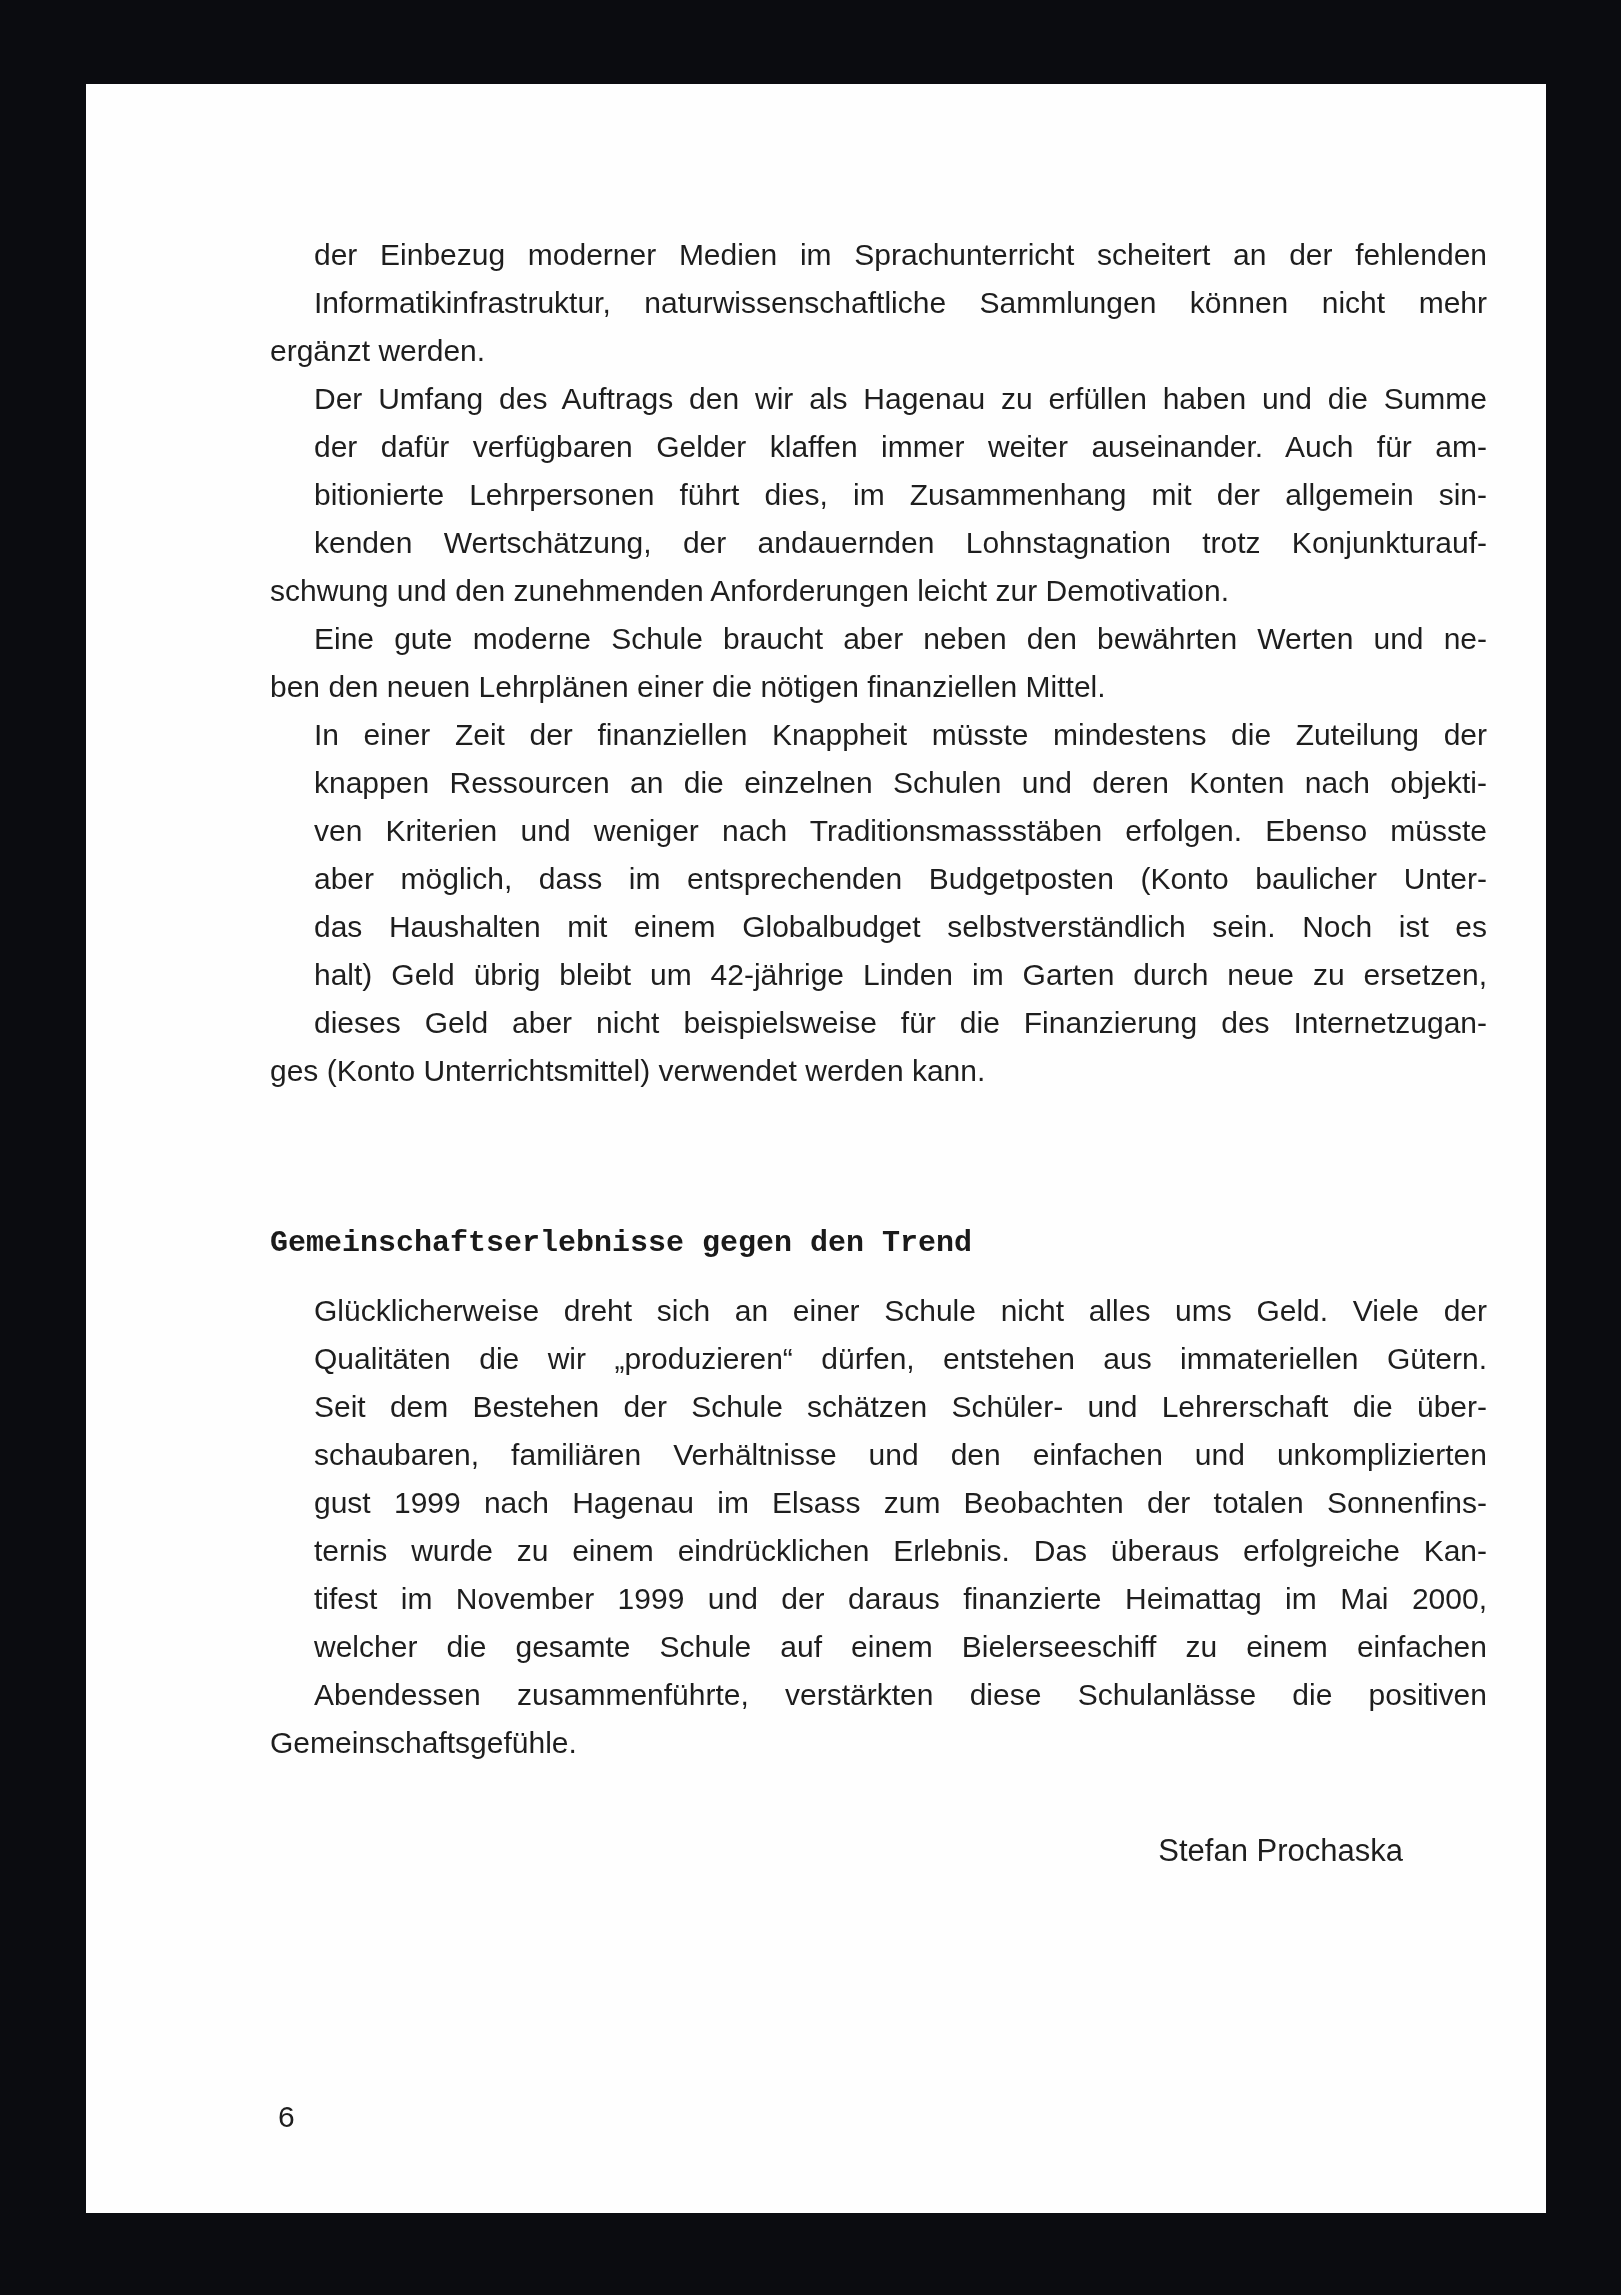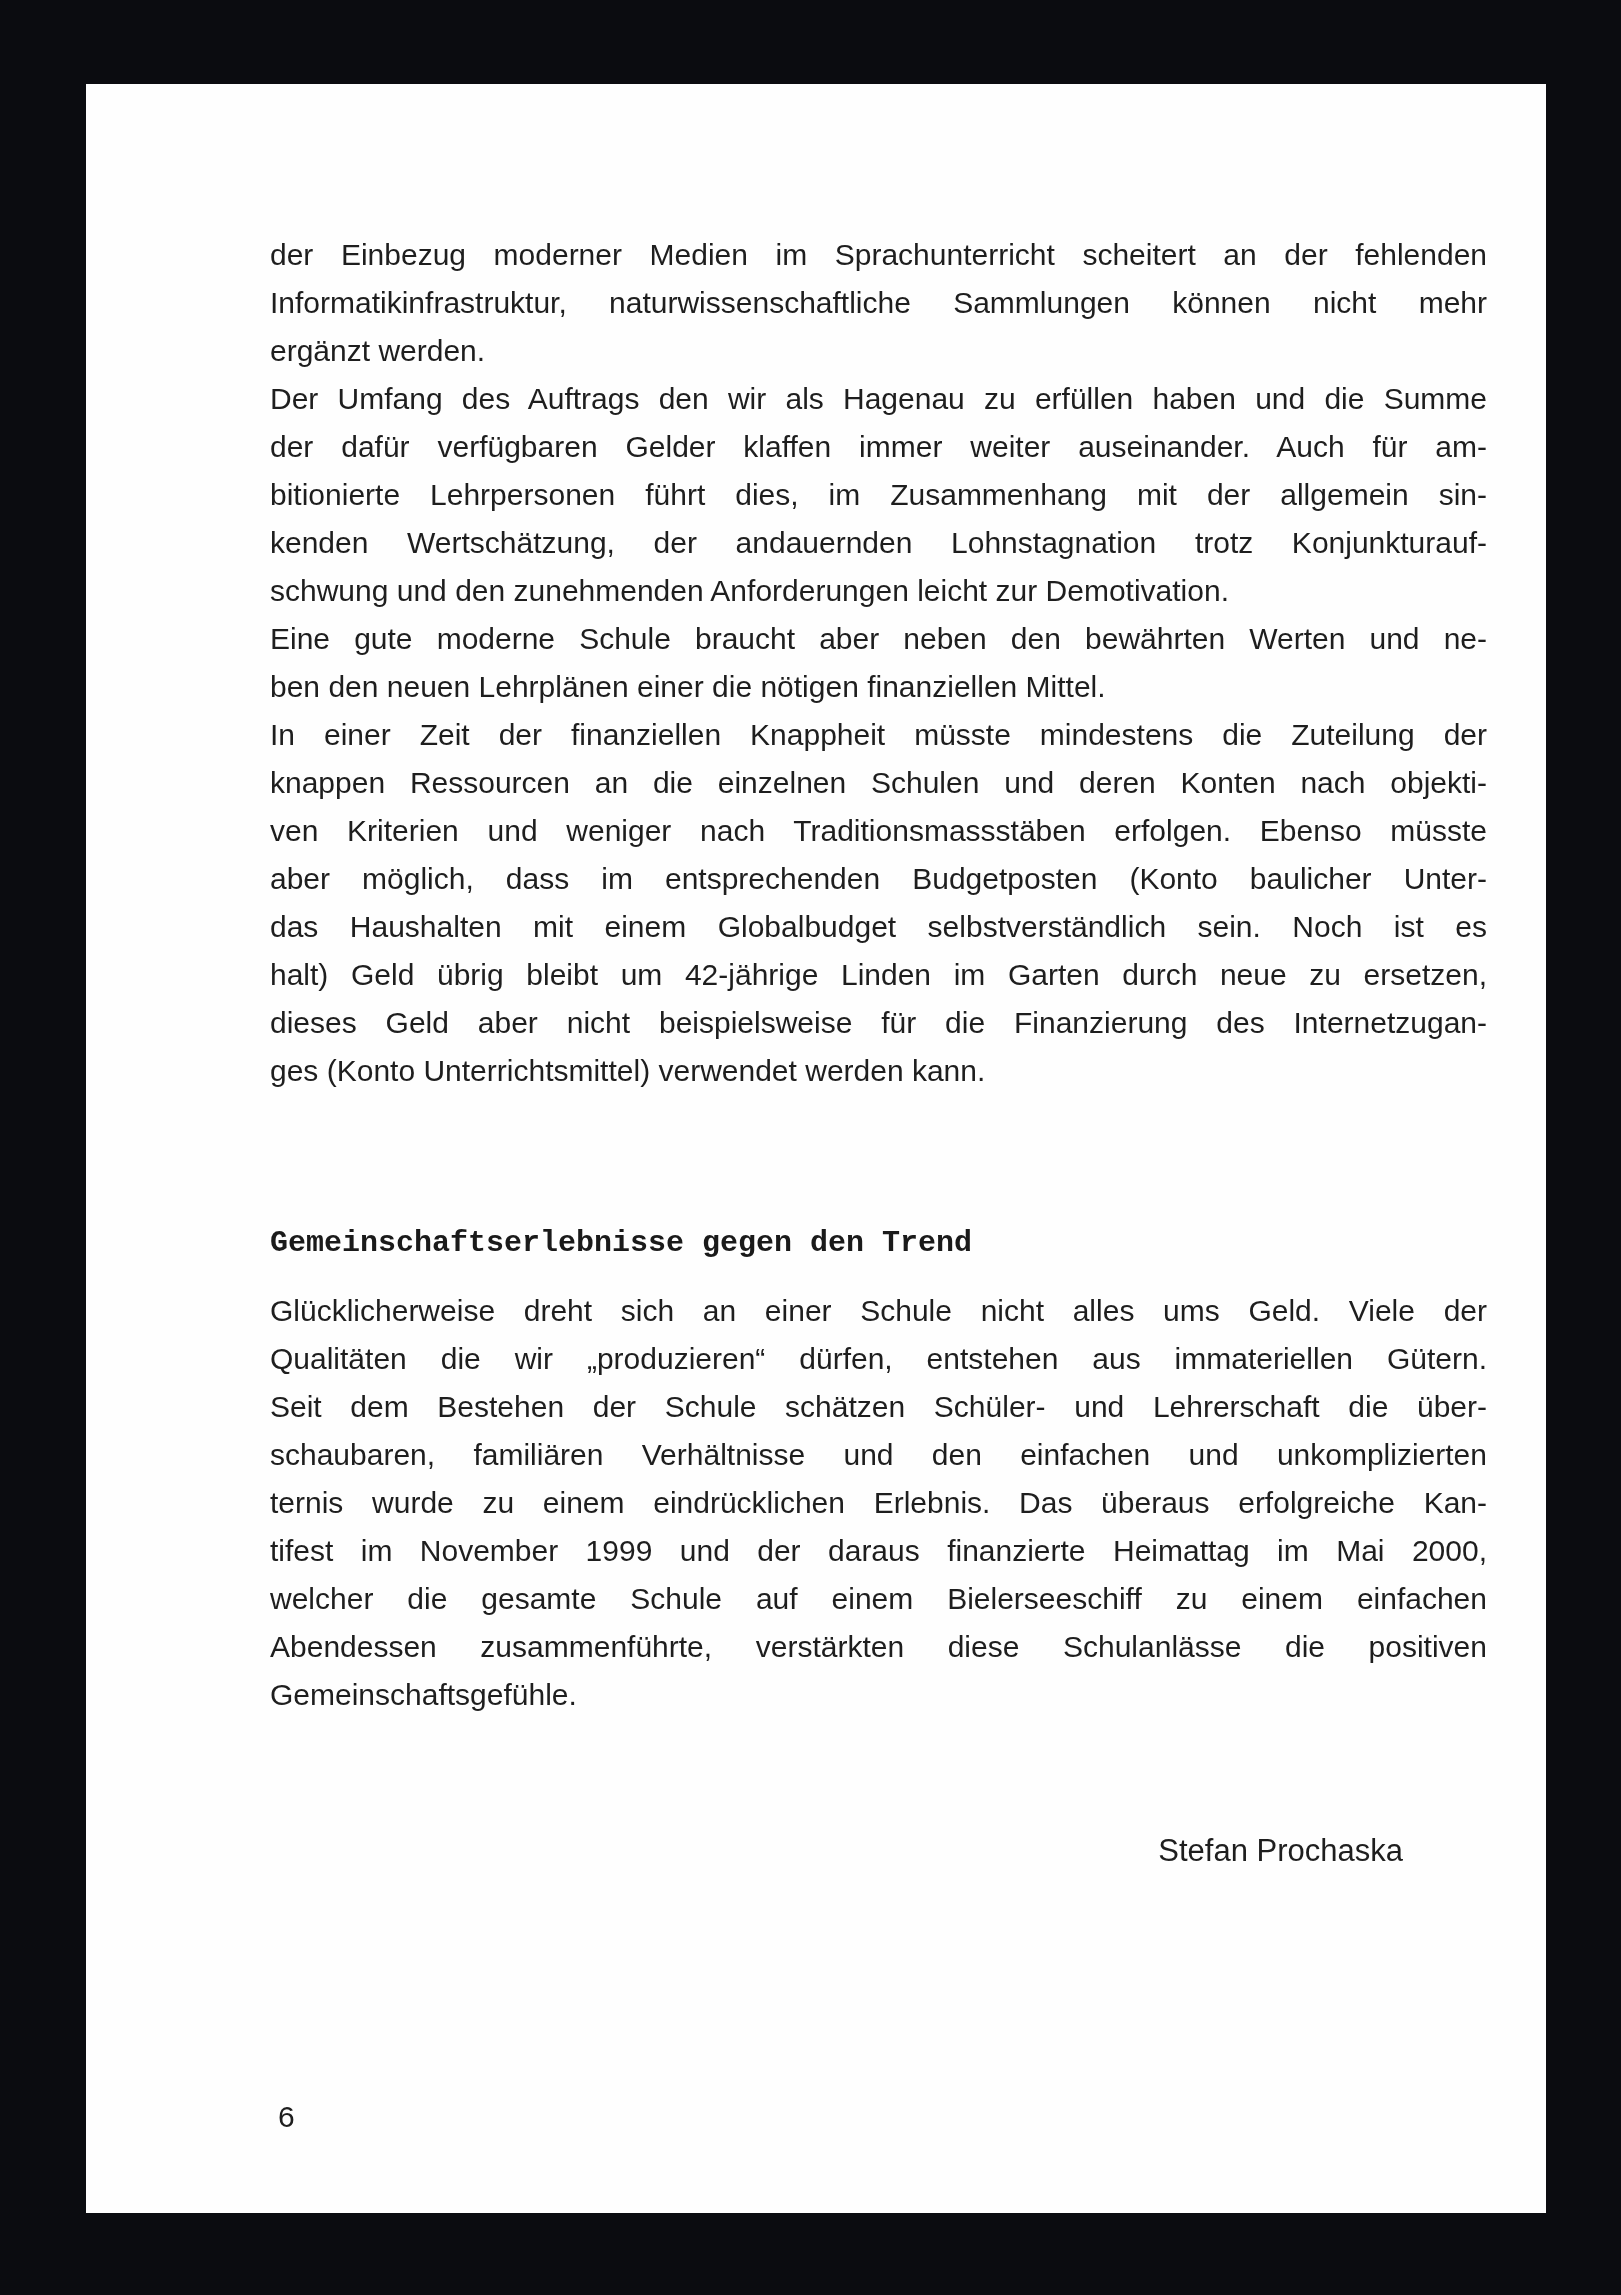--- a/index.html
+++ b/index.html
@@ -7,7 +7,7 @@
   .page { position:absolute; left:86px; top:84px; width:1460px; height:2129px; background:#fefefe; }
   .text { position:absolute; left:184px; width:1217px; font-family:"Liberation Sans", sans-serif; color:#1e1e1e; font-size:30px; }
   .line { height:48px; line-height:48px; white-space:nowrap; }
-  .j { text-align:justify; text-align-last:justify; }
+  .j { text-align:justify; text-align-last:justify;margin-left:44px; }
   .heading { position:absolute; left:184px; top:1136px; font-family:Liberation Mono, monospace; font-weight:bold; font-size:30px; color:#1a1a1a; line-height:47px; }
   .signature { position:absolute; right:143px; top:1743px; font-family:"Liberation Sans", sans-serif; font-size:31px; color:#1e1e1e; line-height:47px; }
   .pagenum { position:absolute; left:192px; top:2009px; font-family:"Liberation Sans", sans-serif; font-size:30px; color:#1e1e1e; line-height:47px; }

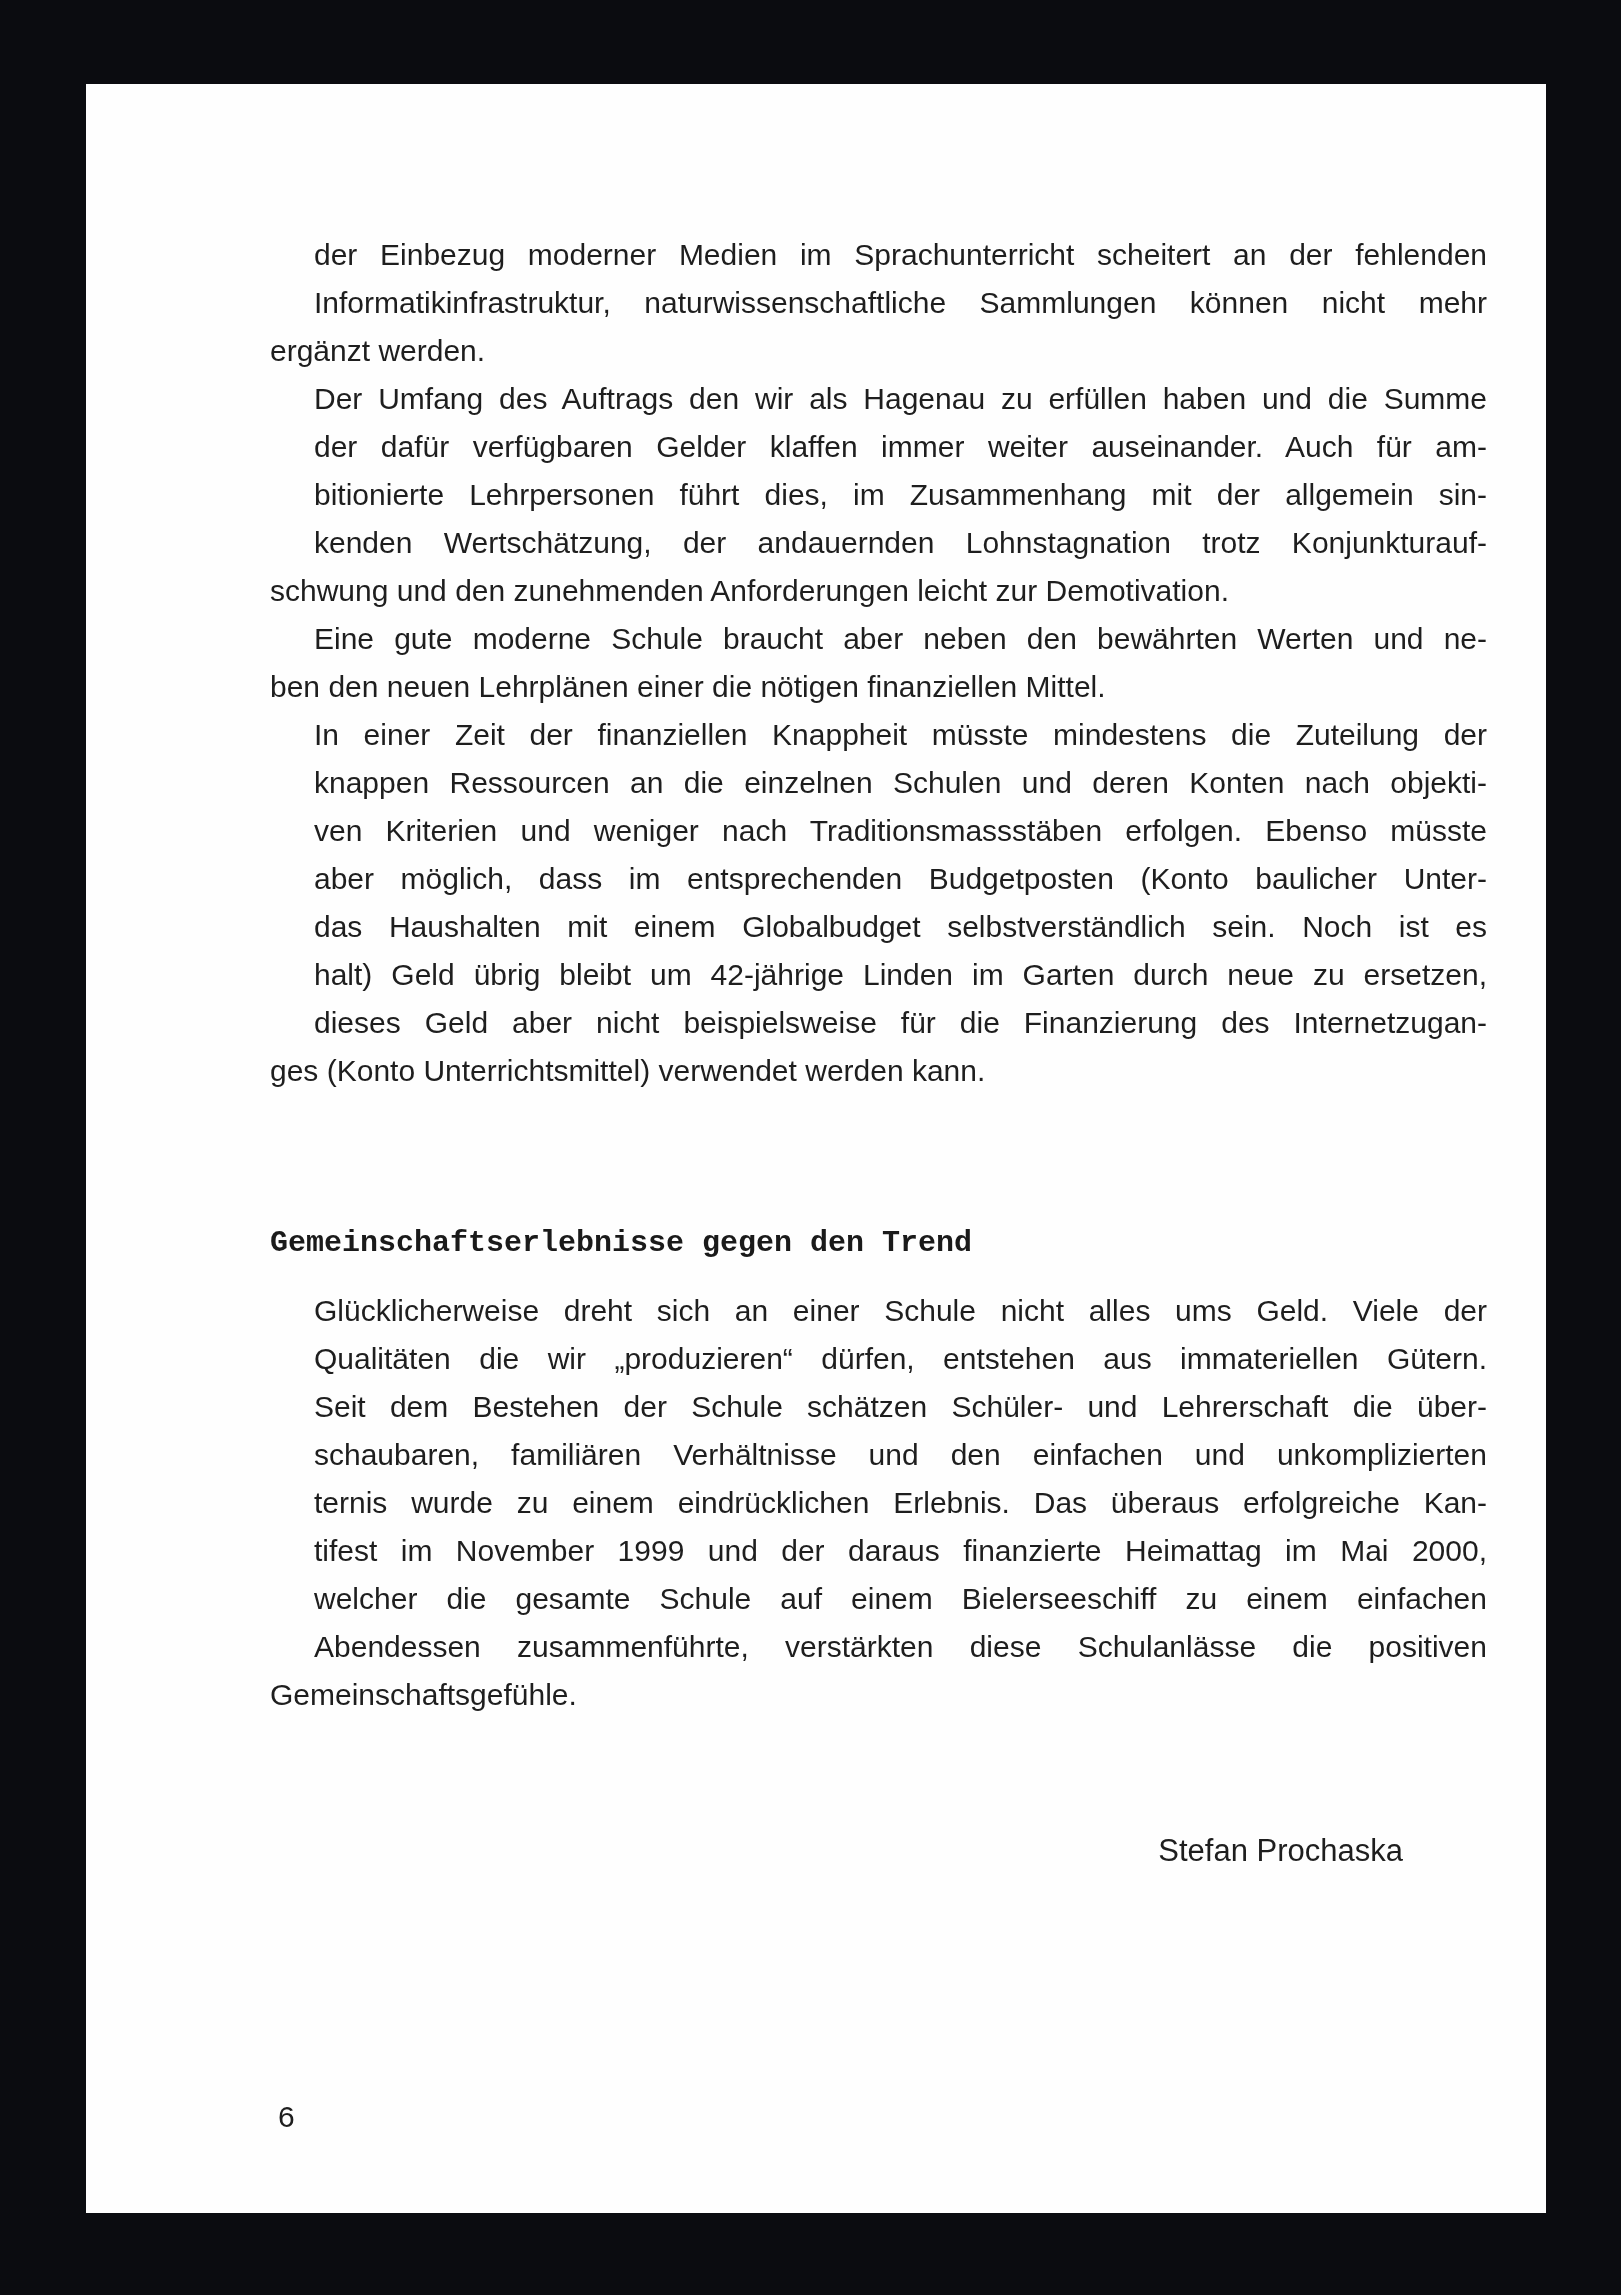--- a/index.html
+++ b/index.html
@@ -42,6 +42,7 @@
       <div class="line j">Qualitäten die wir „produzieren“ dürfen, entstehen aus immateriellen Gütern.</div>
       <div class="line j">Seit dem Bestehen der Schule schätzen Schüler- und Lehrerschaft die über-</div>
       <div class="line j">schaubaren, familiären Verhältnisse und den einfachen und unkomplizierten</div>
+      <div class="line j">gust 1999 nach Hagenau im Elsass zum Beobachten der totalen Sonnenfins-</div>
       <div class="line j">ternis wurde zu einem eindrücklichen Erlebnis. Das überaus erfolgreiche Kan-</div>
       <div class="line j">tifest im November 1999 und der daraus finanzierte Heimattag im Mai 2000,</div>
       <div class="line j">welcher die gesamte Schule auf einem Bielerseeschiff zu einem einfachen</div>

